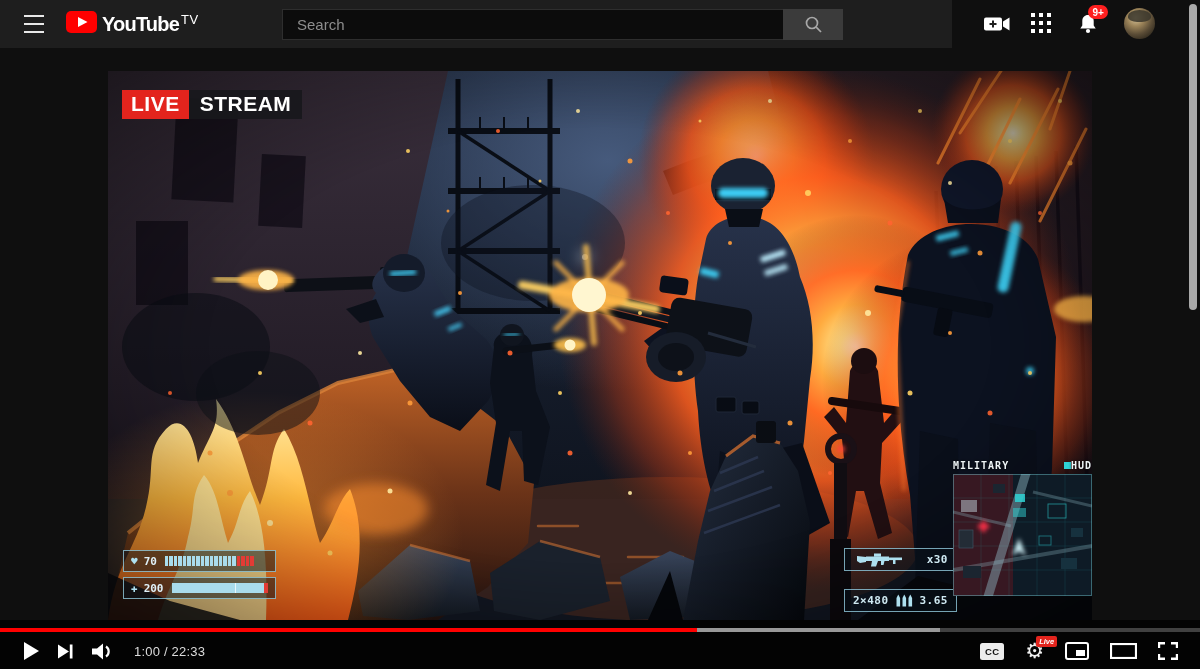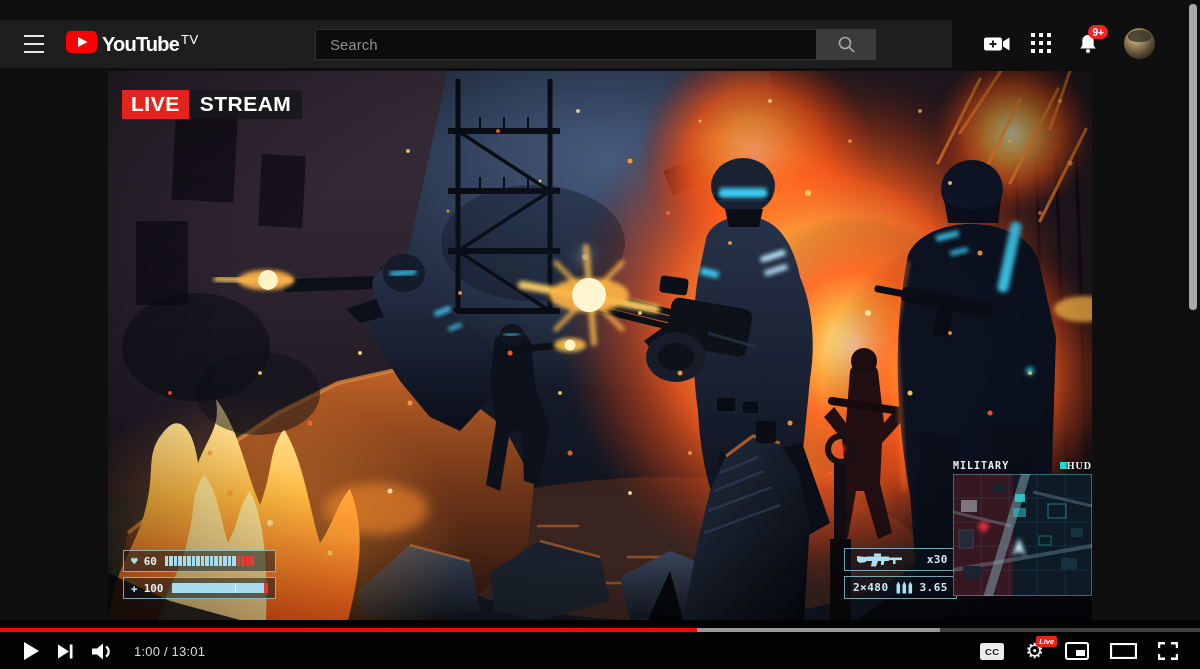--- a/index.html
+++ b/index.html
@@ -9,7 +9,7 @@
     background:#0f0f0f; font-family:"Liberation Sans", sans-serif;
   }
   
-  .topbar { position:absolute; left:0; top:0; width:952px; height:48px; background:#1e1e1e;margin-top:20px; }
+  .topbar { position:absolute; left:0; top:0; width:952px; height:48px; background:#1e1e1e; }
   .hamburger { position:absolute; left:24px; top:15px; width:20px; height:18px; display:flex; flex-direction:column; justify-content:space-between; cursor:pointer; }
   .hamburger div { width:20px; height:2px; background:#e8e8e8; }
   .logo { position:absolute; left:66px; top:11px; display:flex; align-items:flex-start; cursor:pointer; }

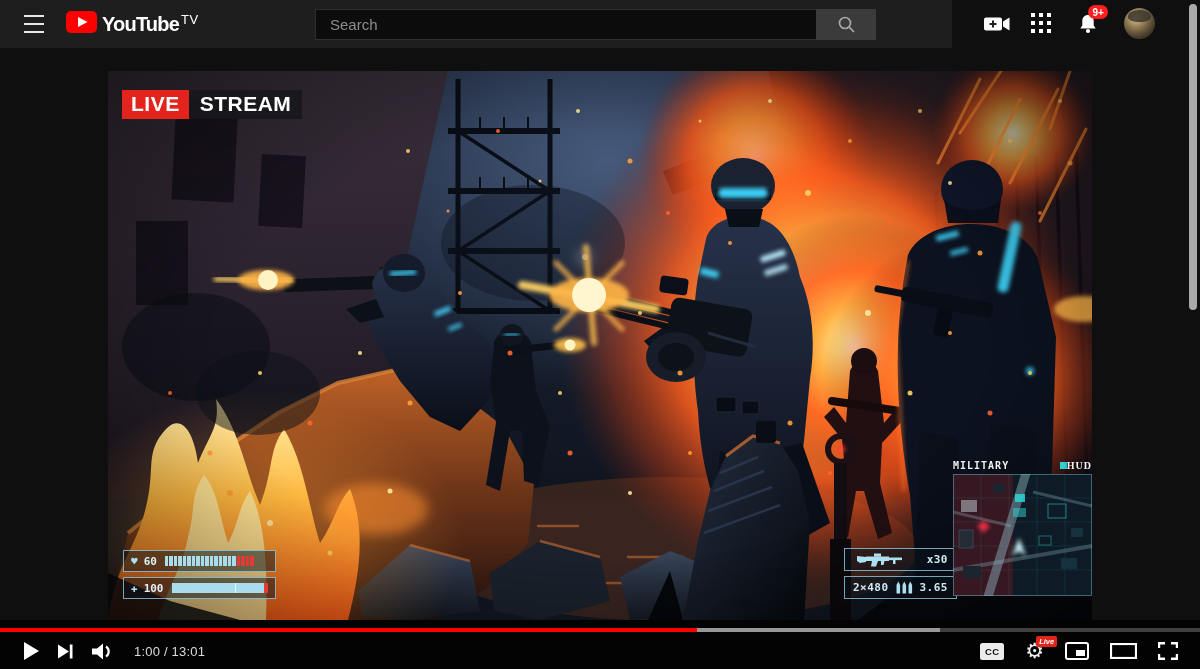--- a/index.html
+++ b/index.html
@@ -15,7 +15,7 @@
   .logo { position:absolute; left:66px; top:11px; display:flex; align-items:flex-start; cursor:pointer; }
   .logo-text { color:#fff; font-size:20px; font-weight:700; letter-spacing:-0.8px; line-height:26px; margin-left:5px; }
   .logo-tv { color:#fff; font-size:13px; font-weight:400; letter-spacing:.5px; margin-left:2px; margin-top:1px; }
-  .searchwrap { position:absolute; left:315px; top:9px; display:flex; }
+  .searchwrap { position:absolute; left:282px; top:9px; display:flex; }
   .search-input {
     width:501px; height:31px; background:#0c0c0c; border:1px solid #2e2e2e; border-right:none;
     color:#ddd; font-size:15px; padding:0 14px; outline:none; font-family:"Liberation Sans", sans-serif;

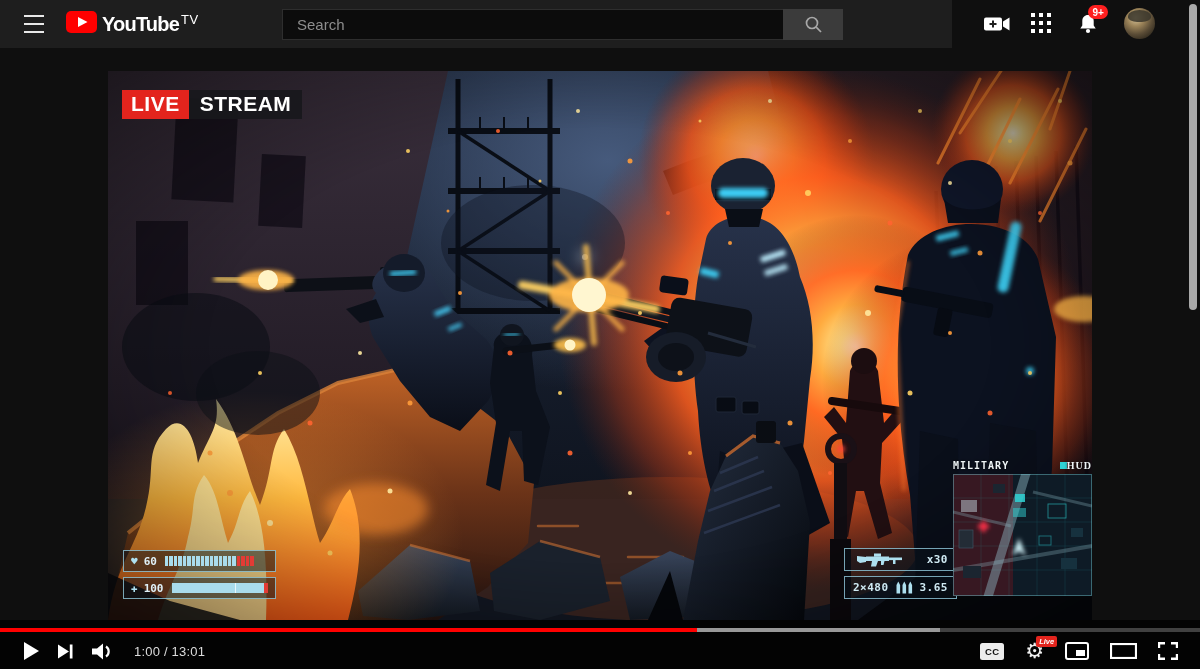--- a/index.html
+++ b/index.html
@@ -66,7 +66,7 @@
 
   .minimap { position:absolute; left:845px; top:389px; width:139px; }
   .mm-labels { display:flex; justify-content:space-between; align-items:center; color:#eef4f6; font-size:10px; font-weight:700; letter-spacing:1px; text-shadow:0 0 3px rgba(0,0,0,.9); margin-bottom:3px; font-family:"DejaVu Sans Mono", monospace; }
-  .mm-hud { display:flex; align-items:center; gap:0;font-family:Liberation Serif, serif; }
+  .mm-hud { display:flex; align-items:center; gap:0; }
   .mm-sq { width:7px; height:7px; background:#2fd2d4; }
 
   

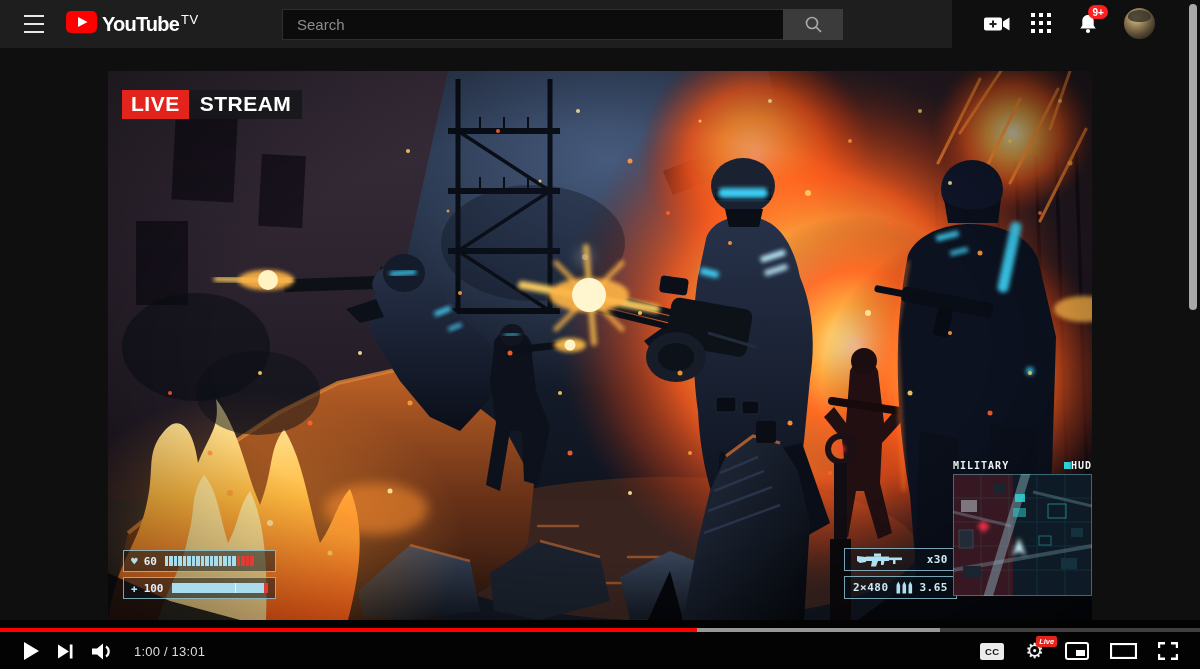--- a/index.html
+++ b/index.html
@@ -473,7 +473,7 @@
     <div class="hud-left">
       <div class="hudbox">
         <span class="hud-glyph">♥</span>
-        <span>60</span>
+        <span>70</span>
         <div class="hseg" id="hseg">
             <div></div>
             <div></div>

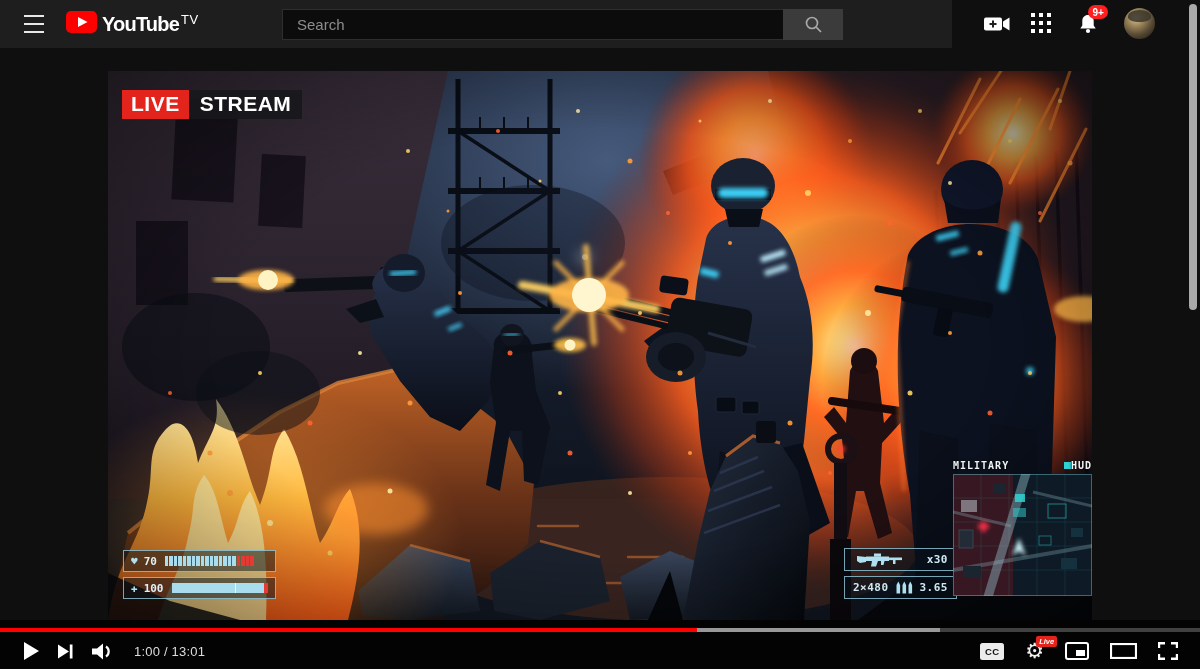--- a/index.html
+++ b/index.html
@@ -60,7 +60,7 @@
   .abar .atip { position:absolute; right:0; top:0; height:10px; background:#e23b35; }
   .abar .adiv { position:absolute; left:66%; top:0; width:1.5px; height:10px; background:#e7f6fb; }
 
-  .hud-ammo { position:absolute; left:736px; top:477px; width:113px; display:flex; flex-direction:column; gap:5px; }
+  .hud-ammo { position:absolute; left:736px; top:477px; width:113px; display:flex; flex-direction:column; gap:18px; }
   .hud-ammo .hudbox { height:23px; padding:0 8px; justify-content:space-between; }
   .ammo-val { color:#cfe9f2; letter-spacing:.5px; }
 

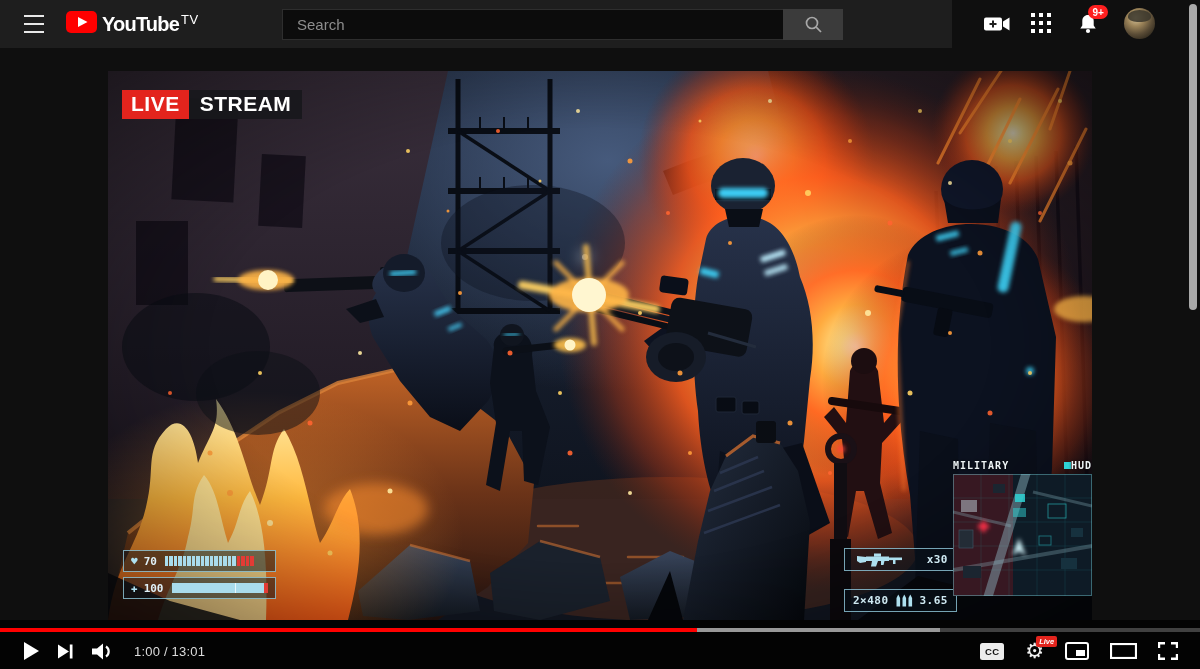--- a/index.html
+++ b/index.html
@@ -499,7 +499,7 @@
       </div>
       <div class="hudbox">
         <span class="hud-glyph">✚</span>
-        <span>100</span>
+        <span>200</span>
         <div class="abar">
           <div class="afill" id="afill" style="width: 96%;"></div>
             <div class="atip" id="atip" style="width: 4%;"></div>

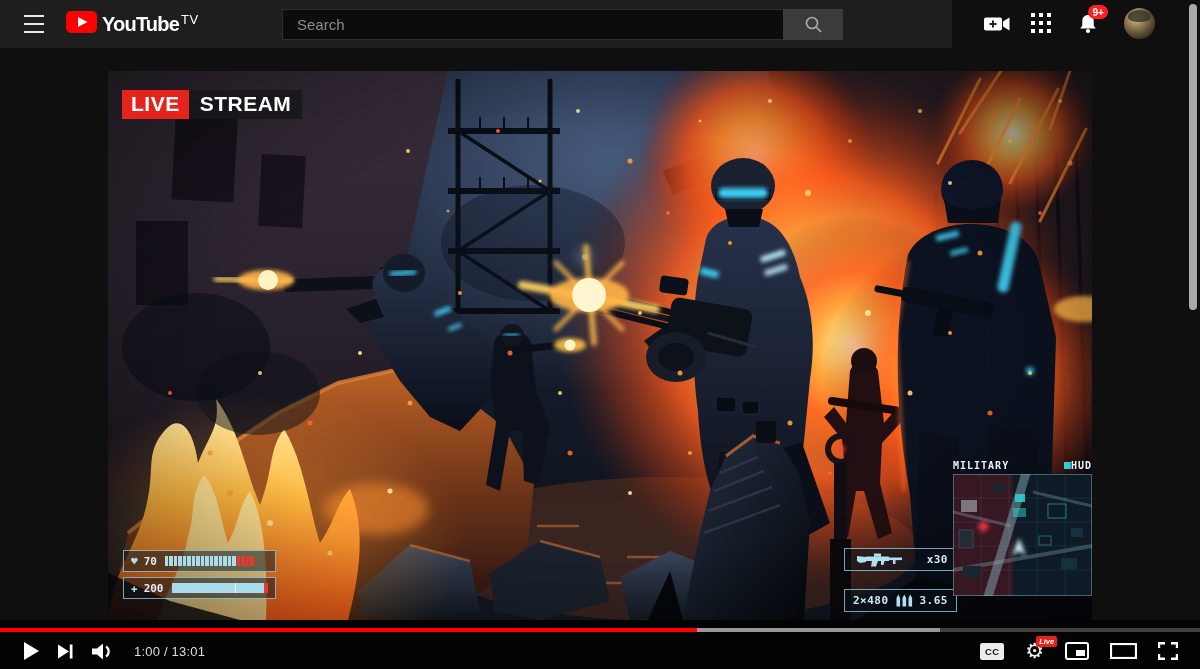--- a/index.html
+++ b/index.html
@@ -610,7 +610,7 @@
             <path d="M14,3.5 A6,6 0 0 1 14,13.5" fill="none" stroke="#fff" stroke-width="2.2"></path>
           </svg>
         </div>
-        <span class="time">1:00 / 13:01</span>
+        <span class="time">1:00 / 22:33</span>
       </div>
       <div class="ctl-right">
         <div class="ccbtn">CC</div>

